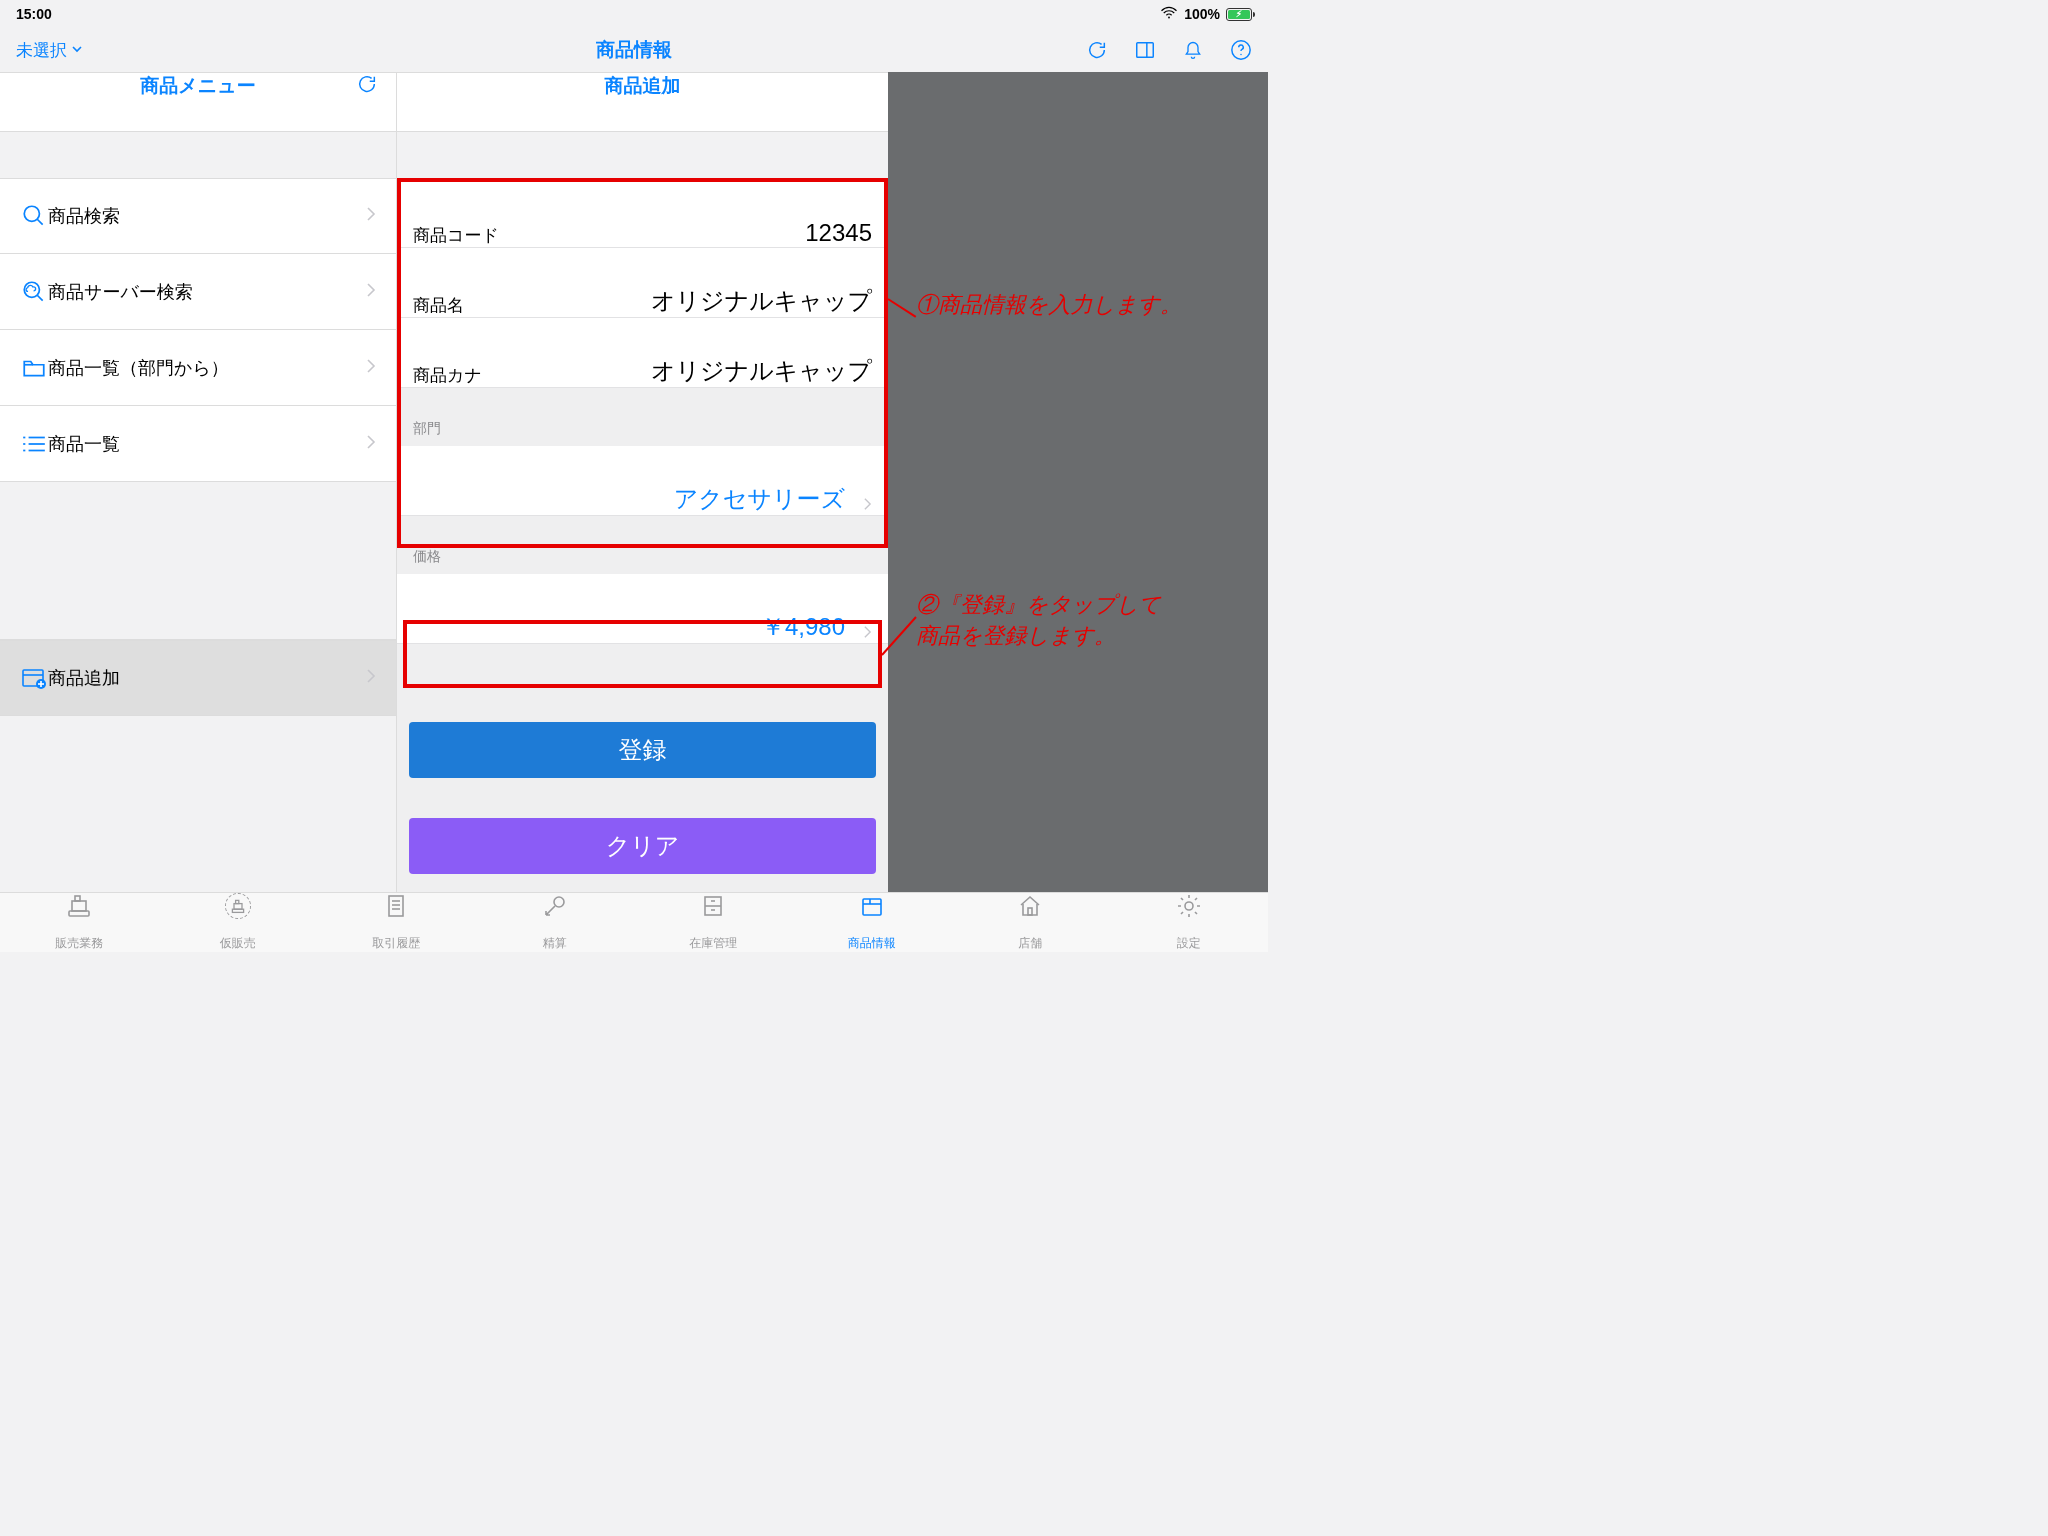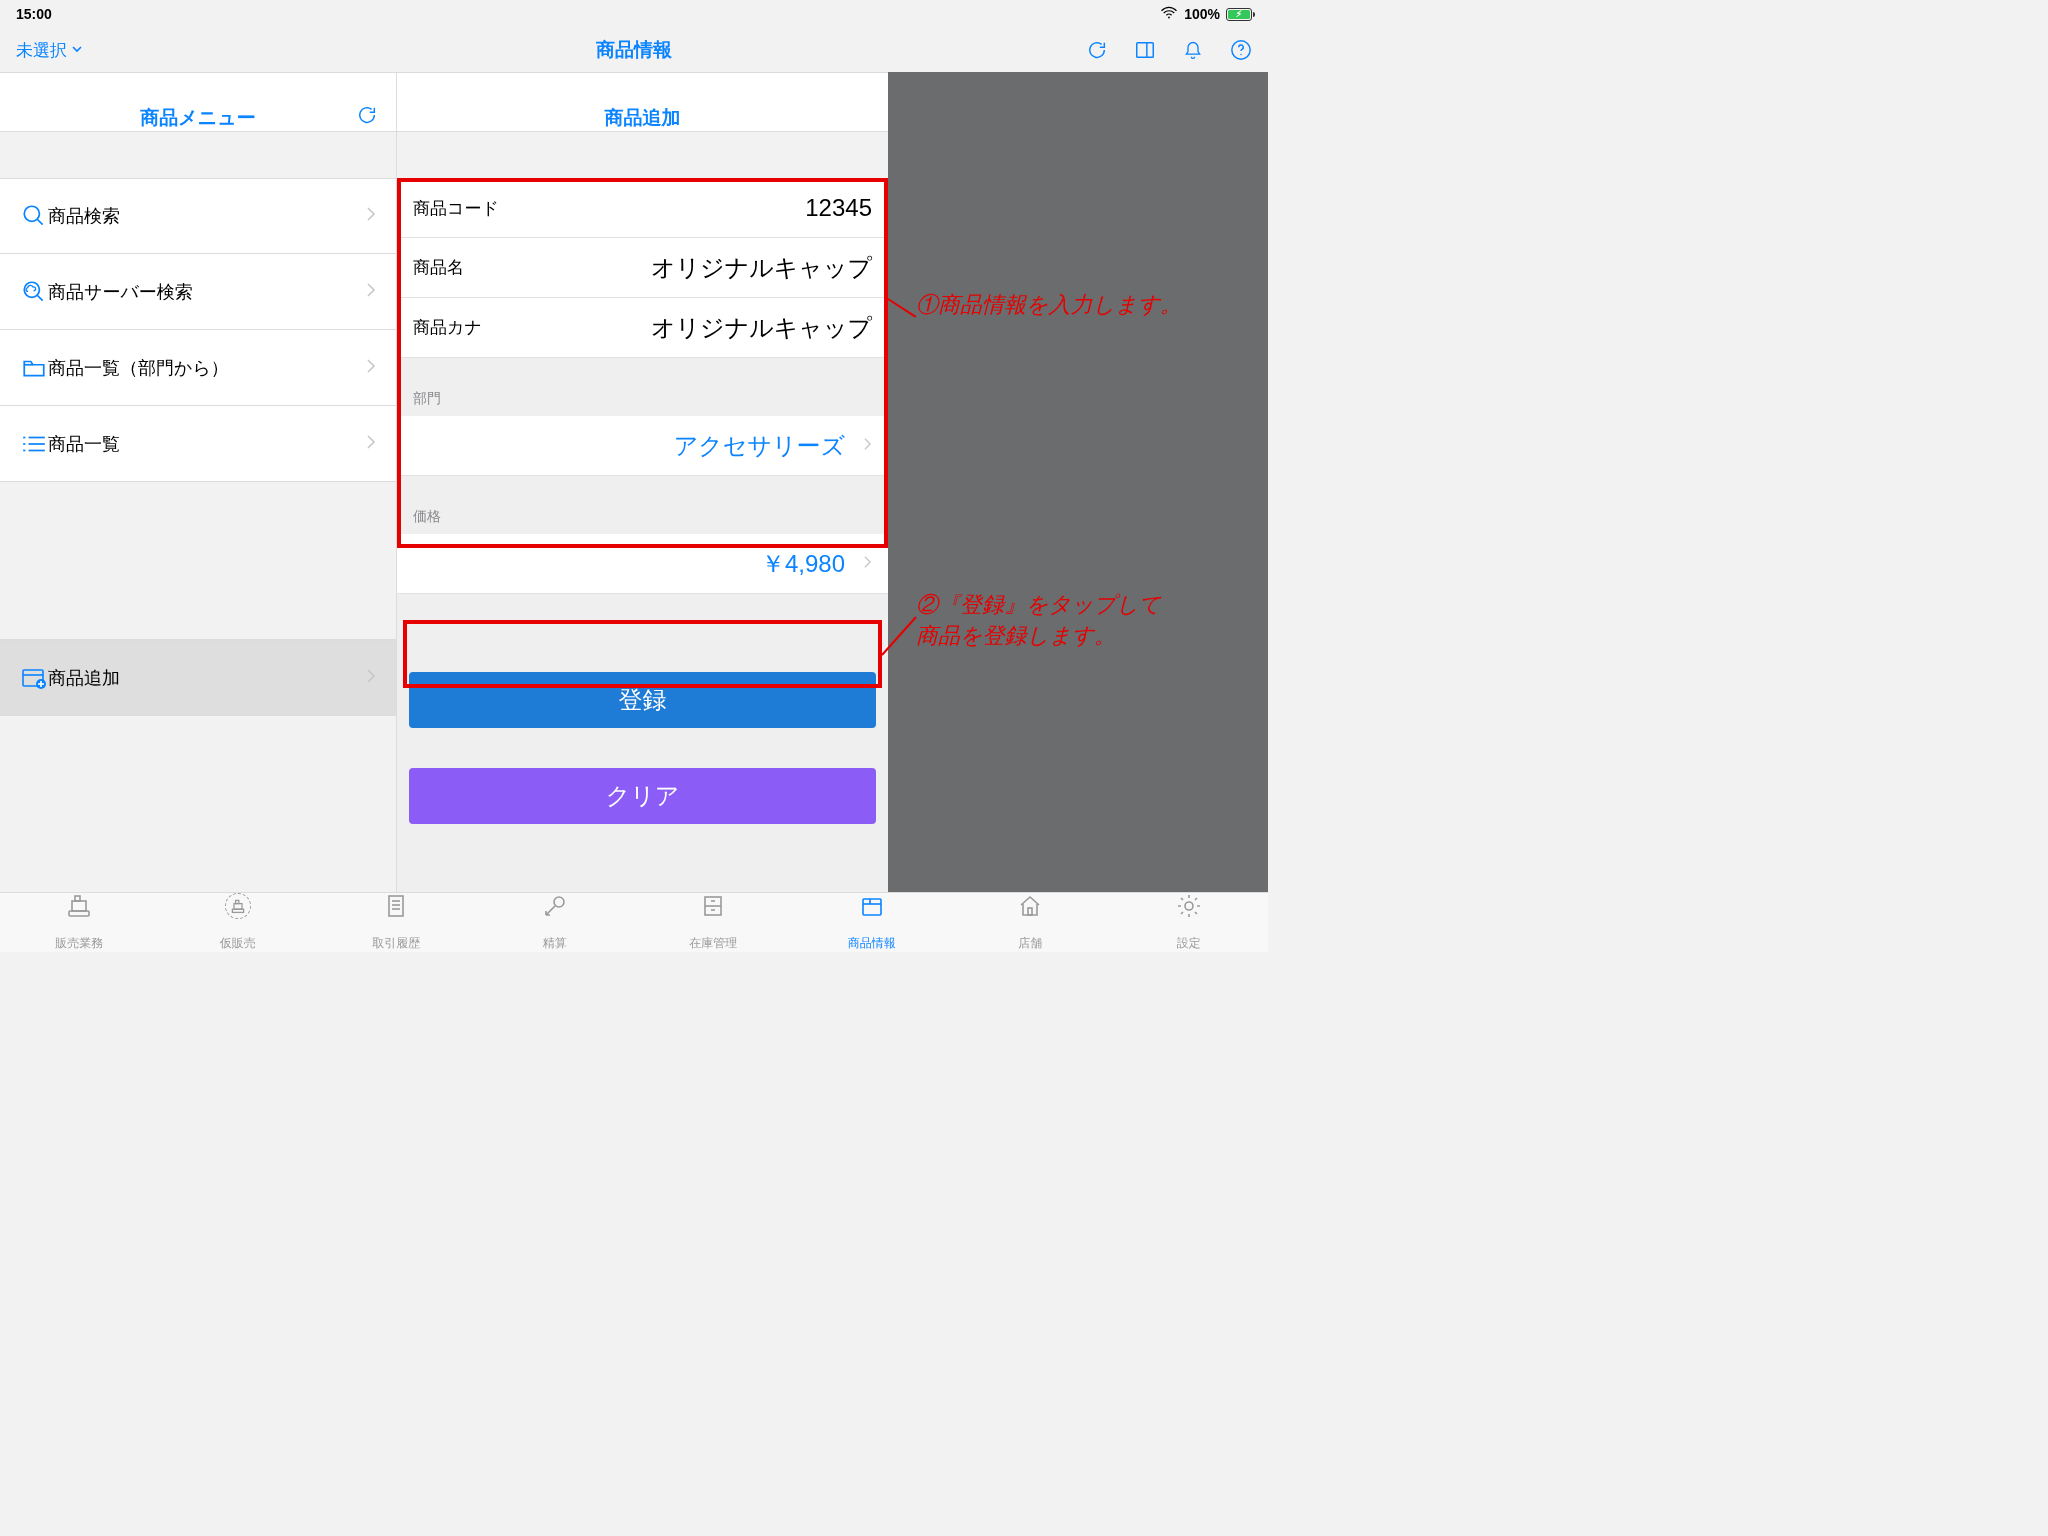--- a/index.html
+++ b/index.html
@@ -93,7 +93,7 @@
   .col-header {
     height: 60px;
     background: var(--white);
-    display: flex; align-items: flex-end; justify-content: center;
+    display: flex; align-items: flex-start; justify-content: center;
     color: var(--blue);
     font-size: 19px; font-weight: 600;
     border-top: 1px solid var(--gray-border);

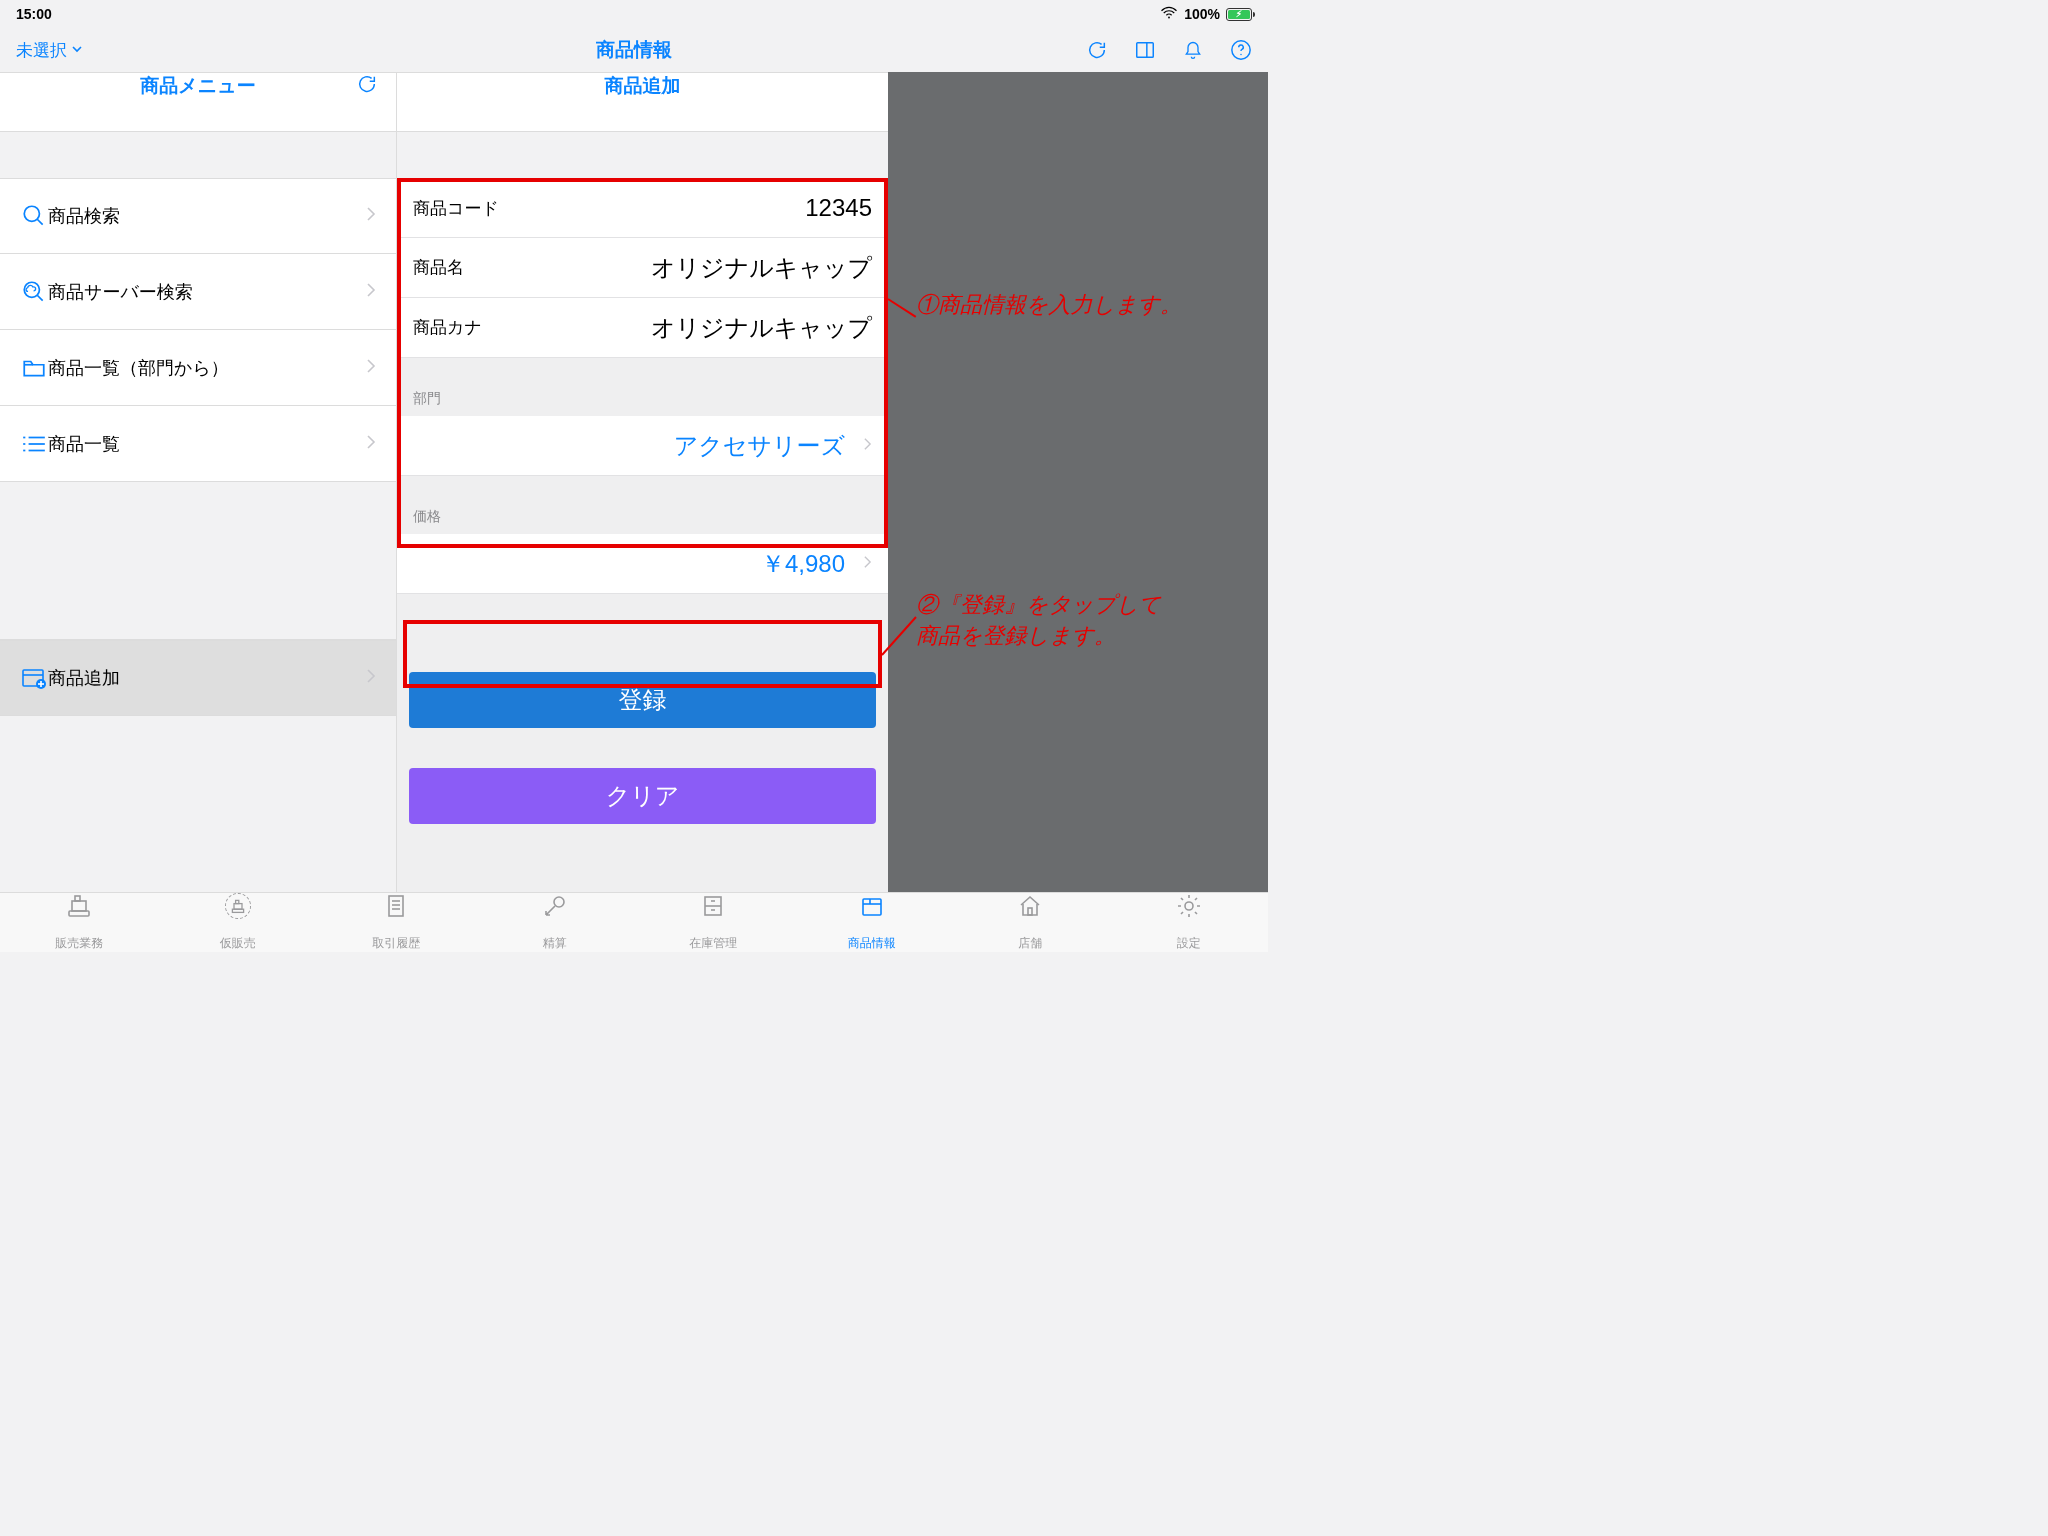--- a/index.html
+++ b/index.html
@@ -137,9 +137,9 @@
   .col-mid-body { flex:1; background: #efeff0; border-left: 1px solid var(--gray-border); position:relative; }
 
   .form-row {
-    height: 60px;
+    height: 70px;
     background: var(--white);
-    display: flex; align-items: center;
+    display: flex; align-items: flex-end;
     padding: 0 16px;
     border-bottom: 1px solid #e2e2e4;
     gap: 12px;

